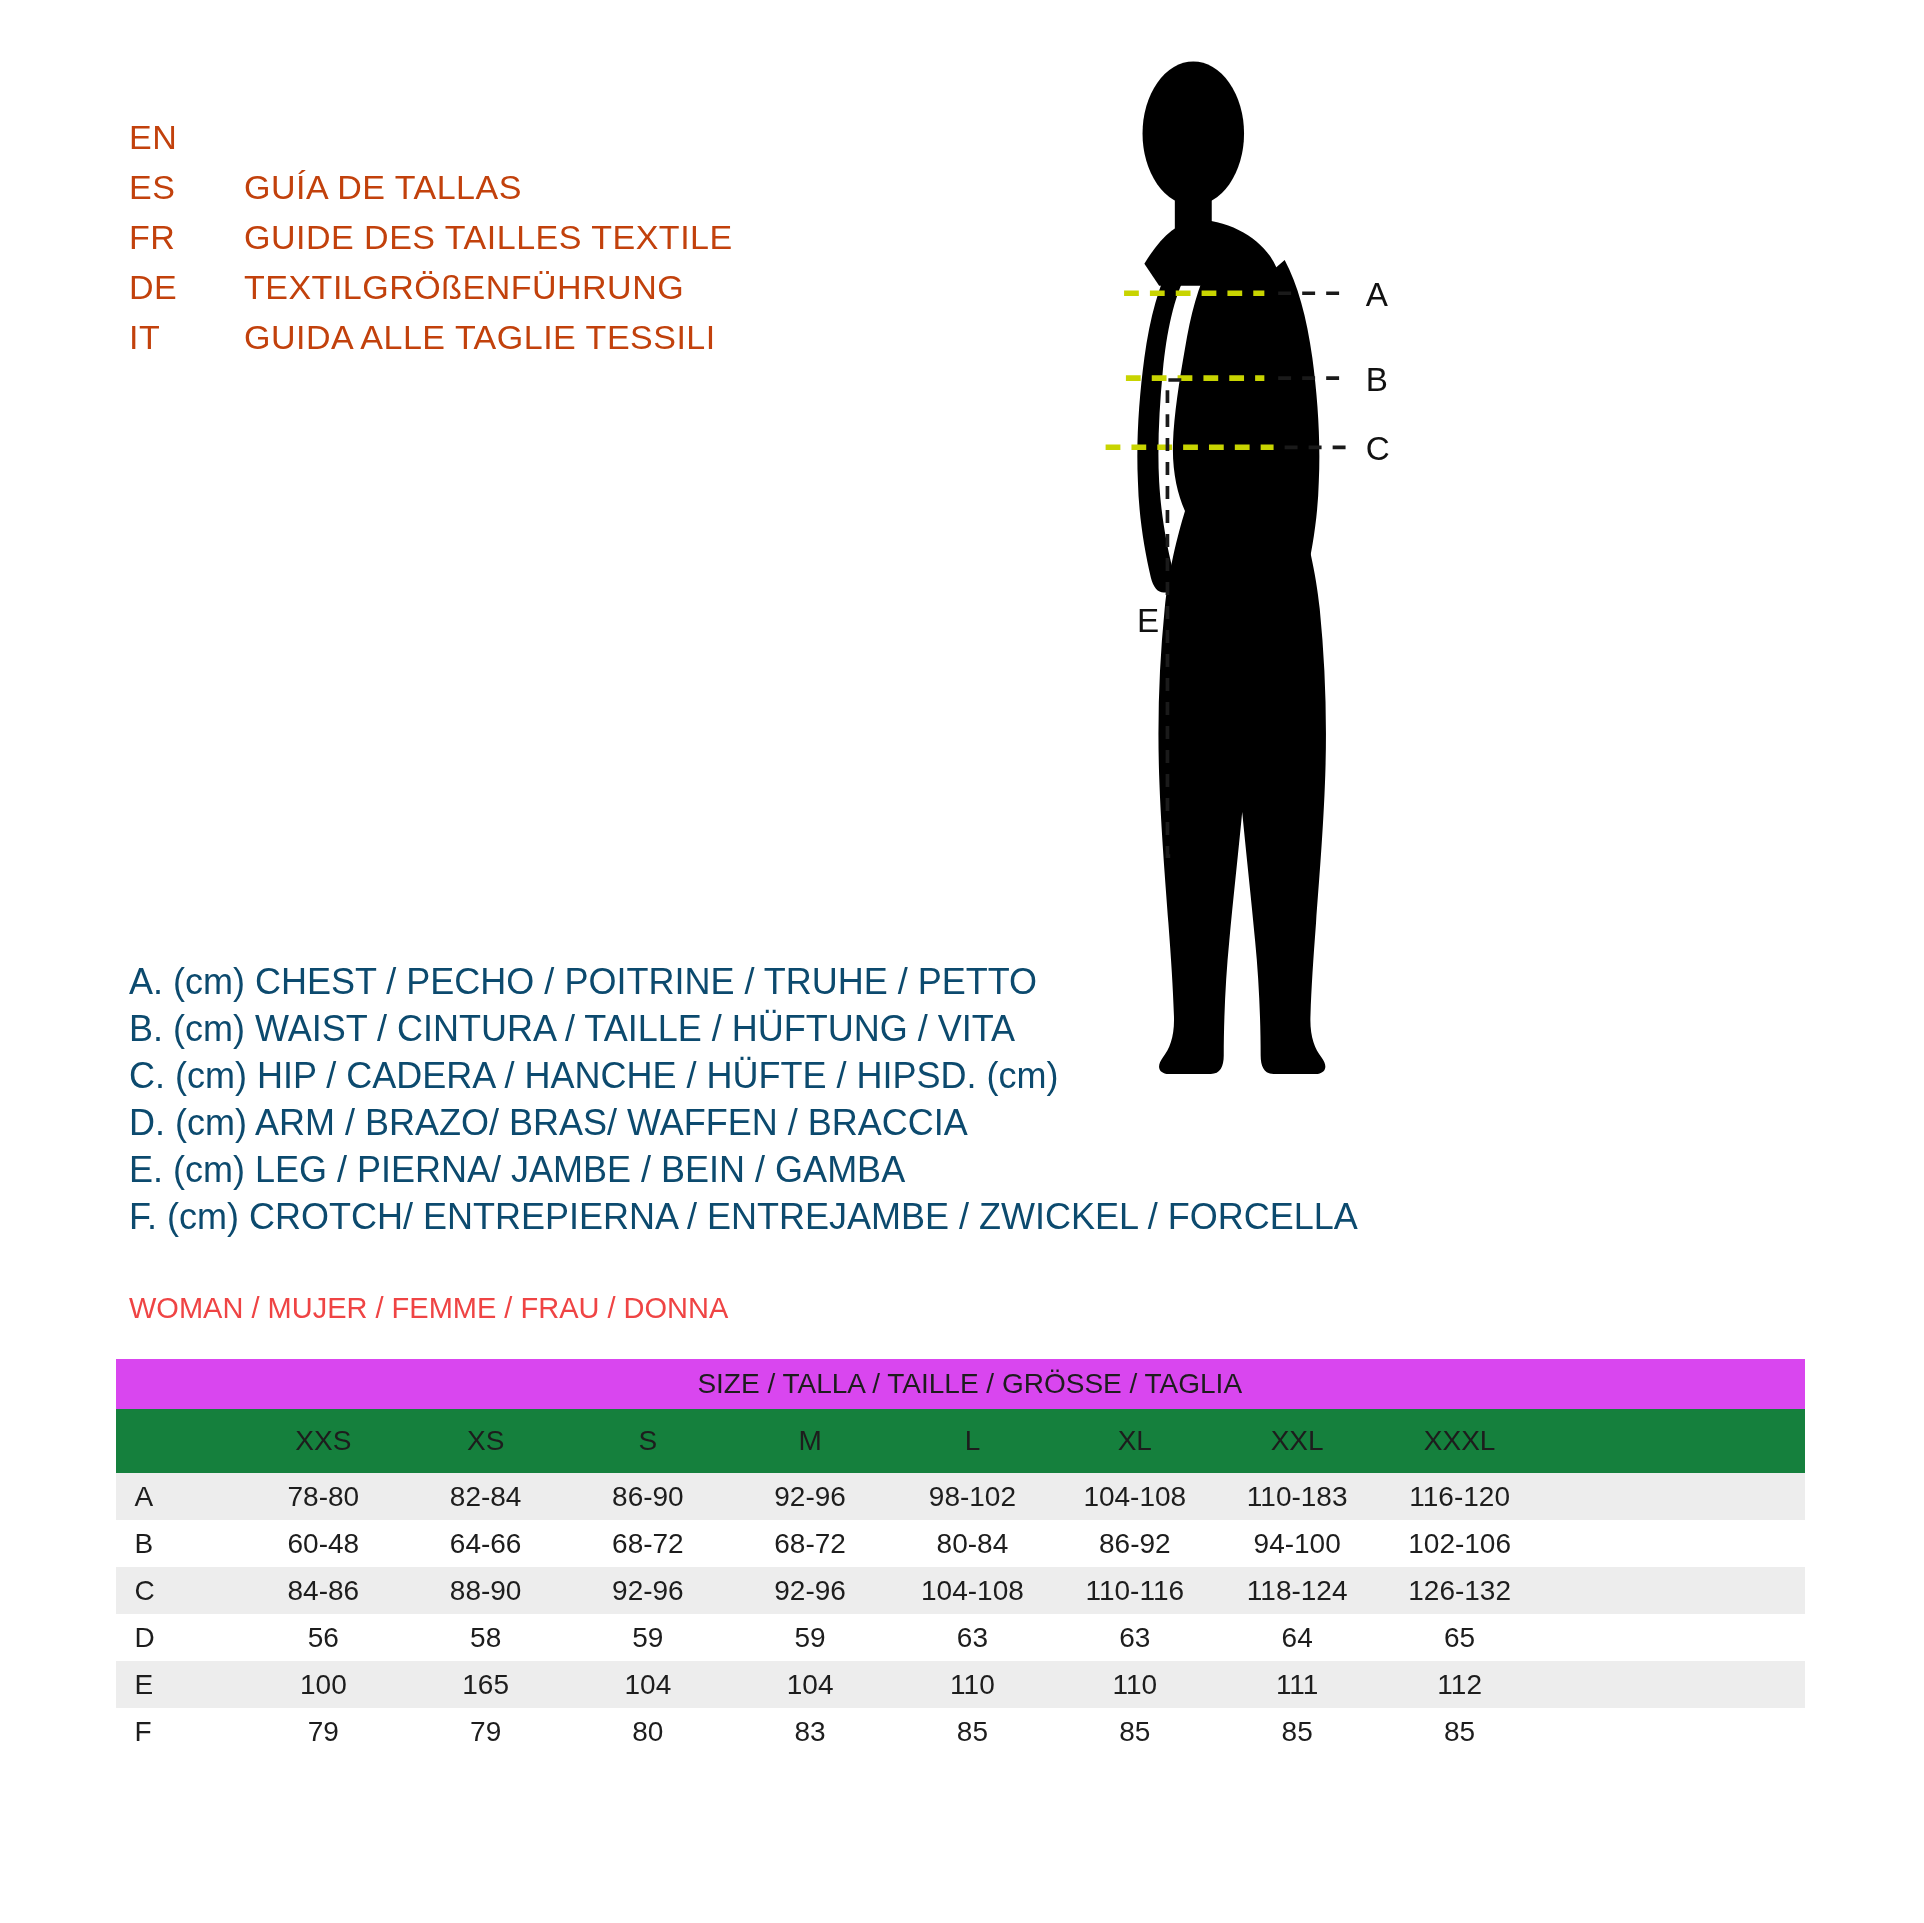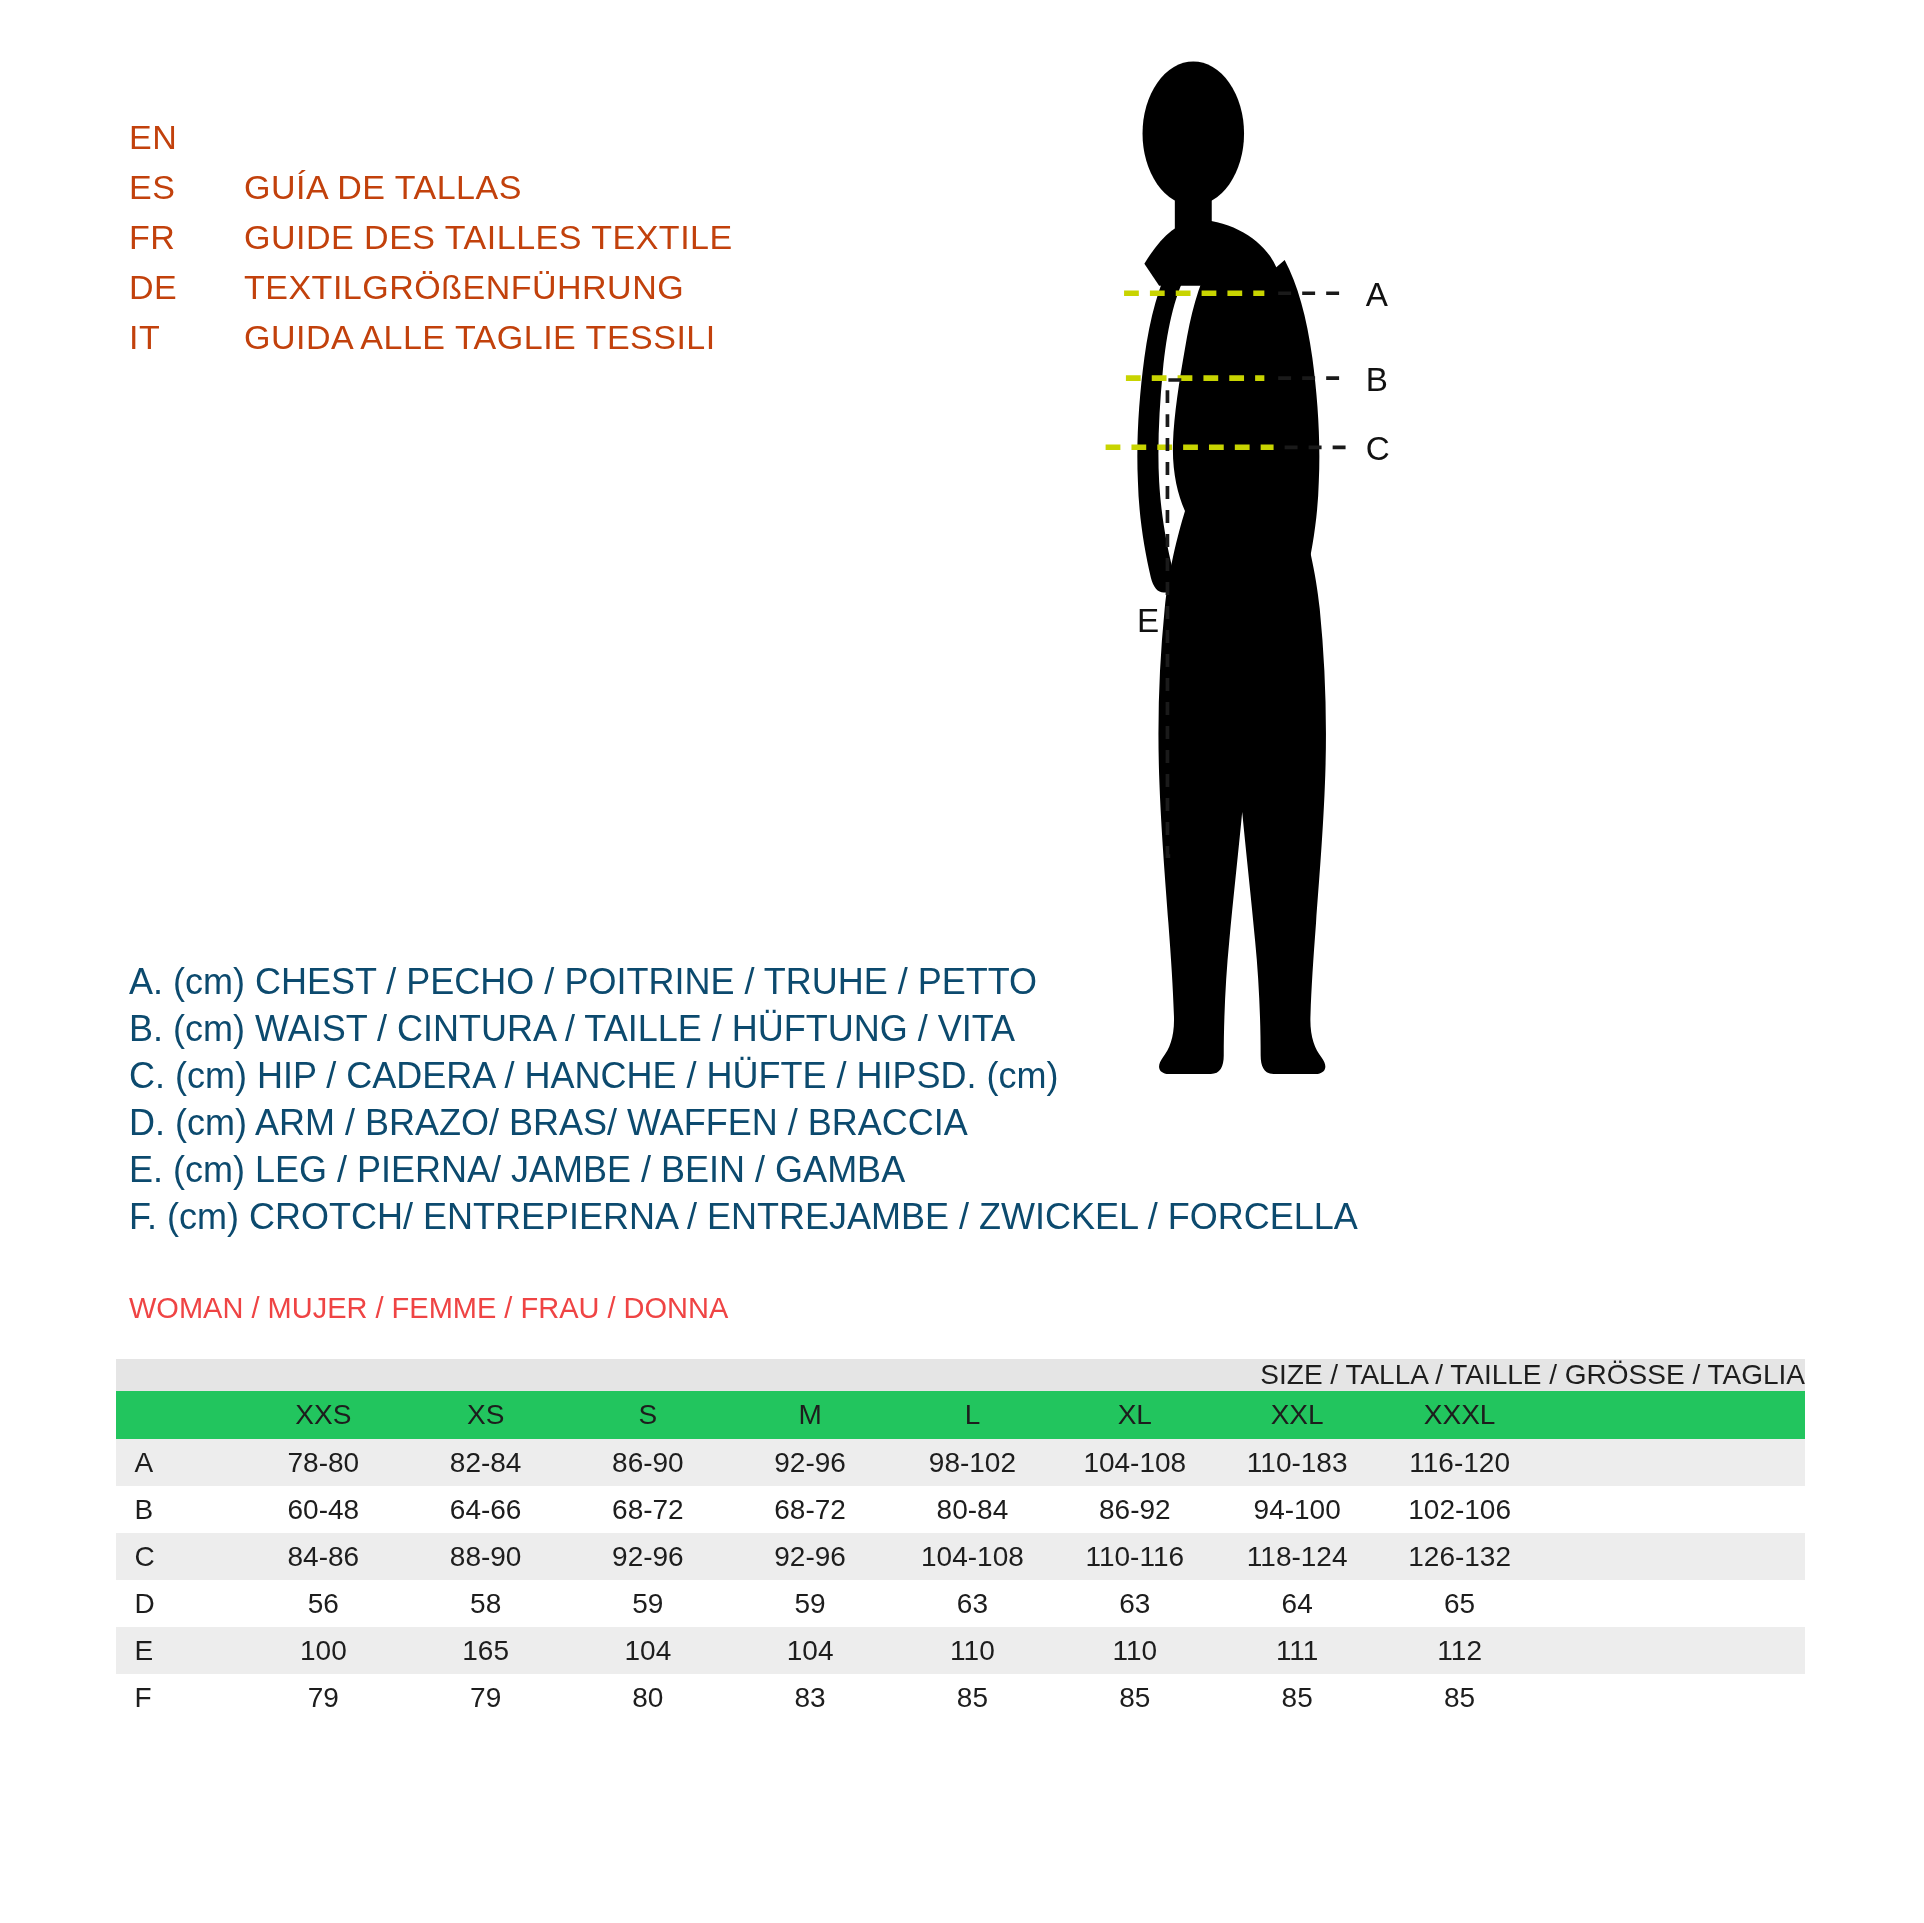--- a/index.html
+++ b/index.html
@@ -79,10 +79,10 @@
     text-align: center;
   }
   #size-table .caption-row td {
-    background: #e5e5e5;
-    text-align: right;
+    background: #d946ef;
+    text-align: center;
     padding-left: 18.5px;
-    height: 32px;
+    height: 50px;
     font-size: 28px;
     color: #1d1d1d;
   }

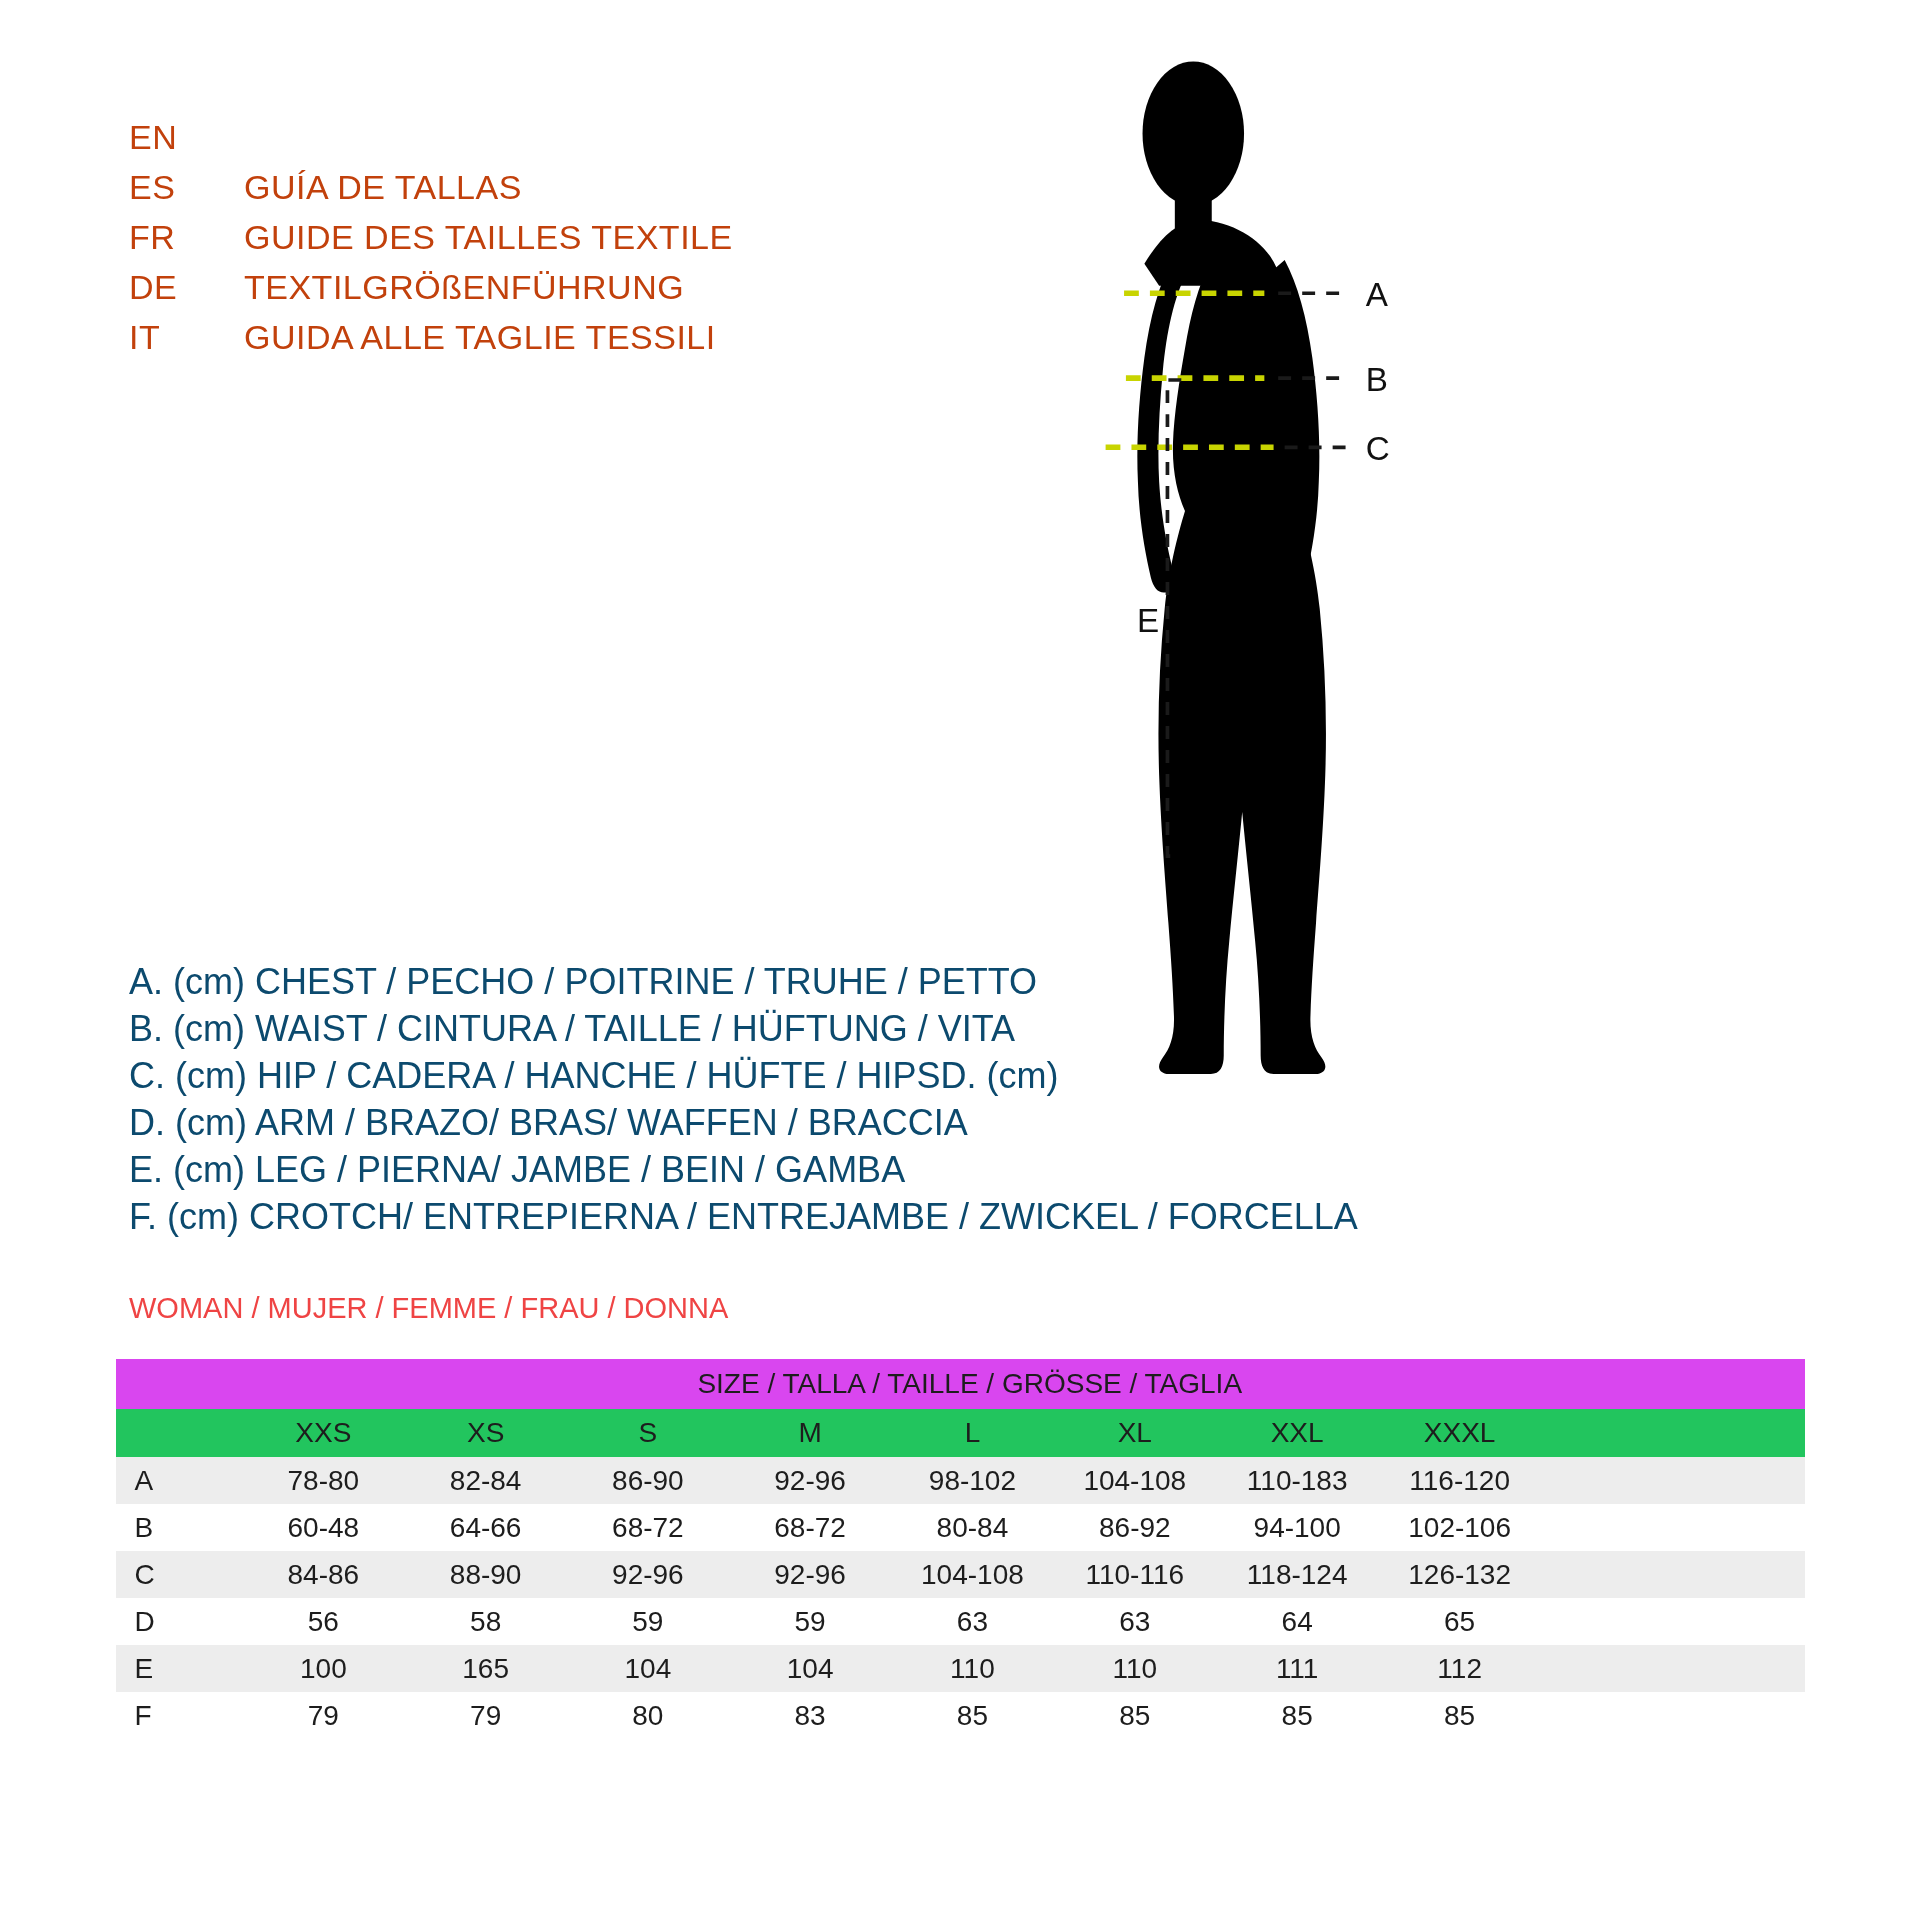--- a/index.html
+++ b/index.html
@@ -87,8 +87,8 @@
     color: #1d1d1d;
   }
   #size-table .head-row td {
-    background: #22c55e;
-    height: 48px;
+    background: #15803d;
+    height: 64px;
   }
   #size-table tbody tr.shaded td {
     background: #ededed;

